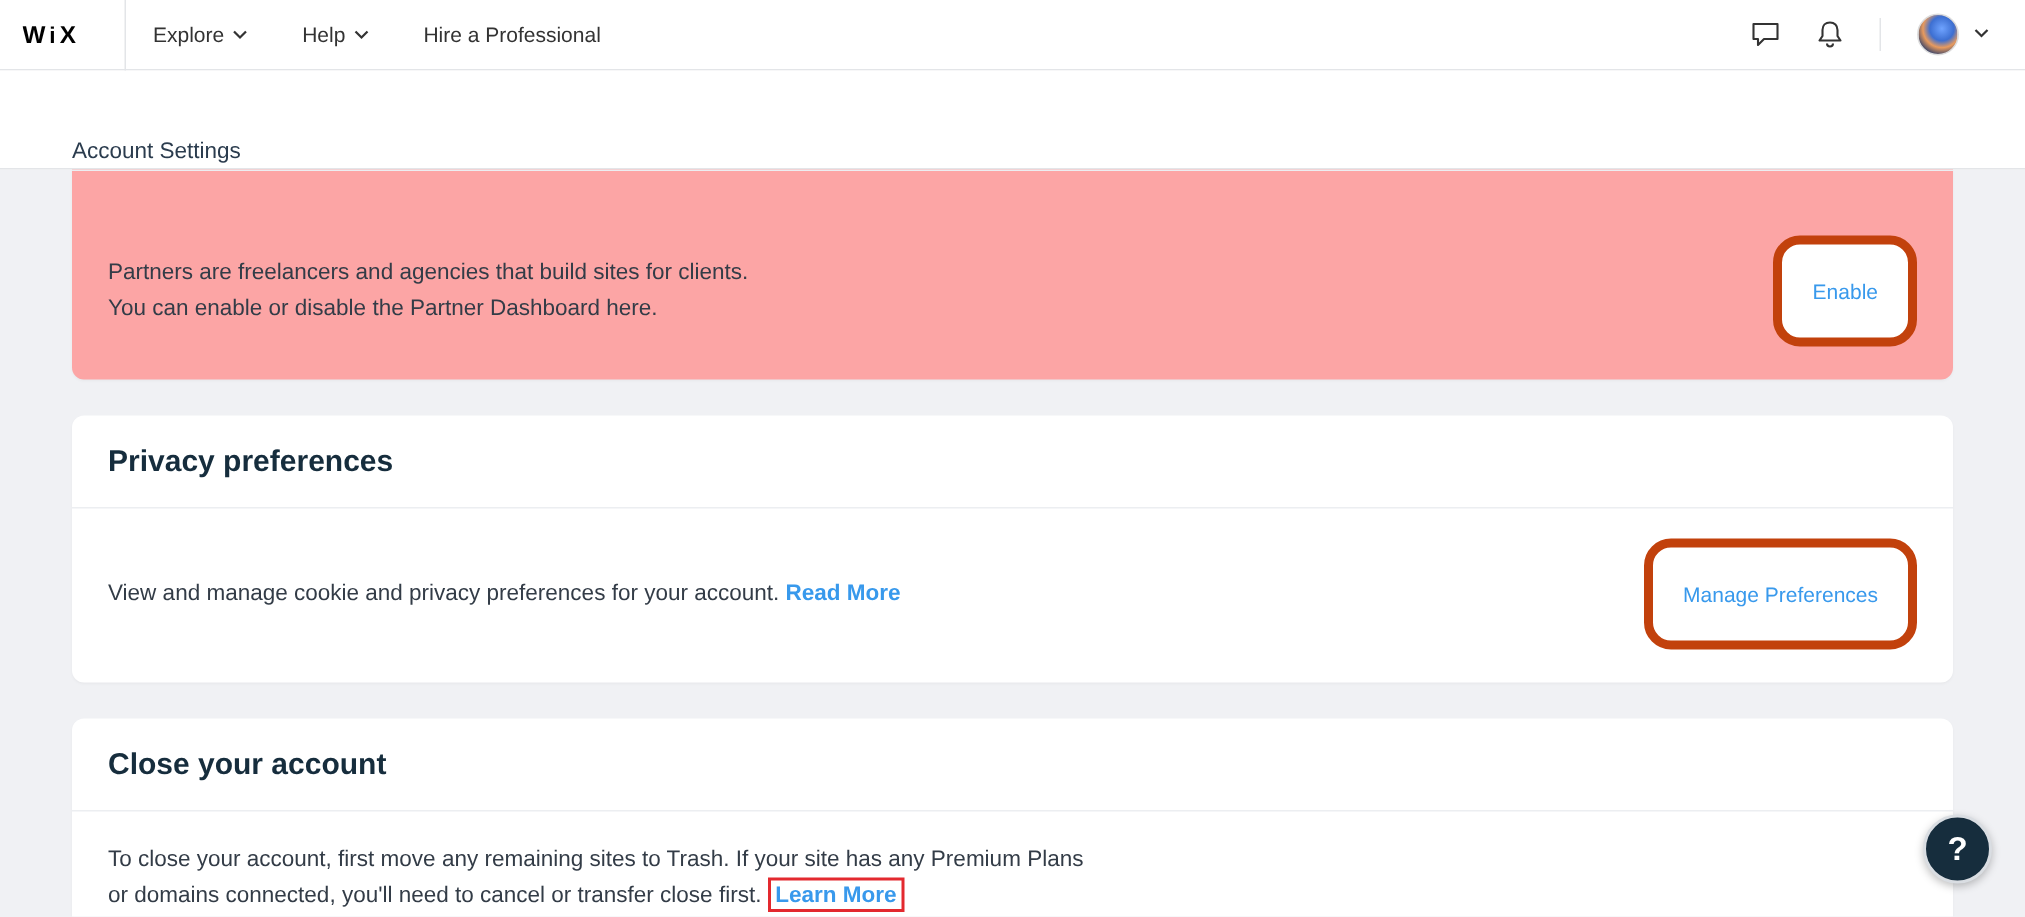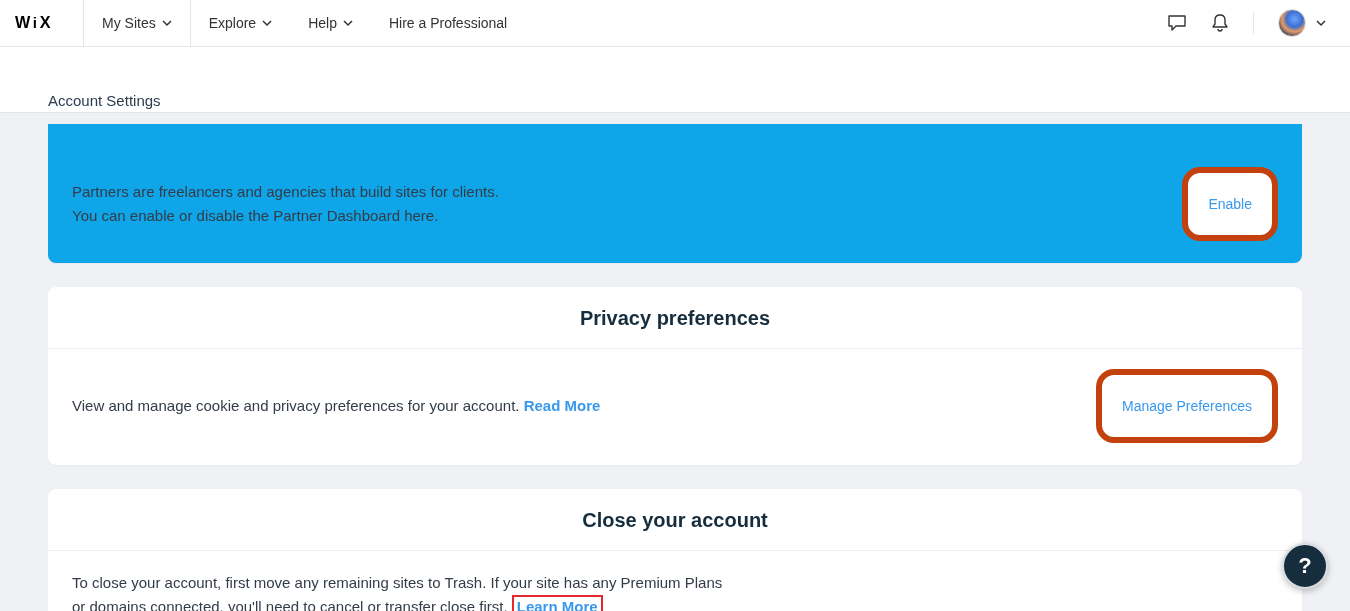--- a/index.html
+++ b/index.html
@@ -174,14 +174,6 @@
     </svg>
   </div>
   <div class="nav-left">
-    <div class="nav-item first-group">
-      <span>My Sites</span>
-      <span class="chev">
-        <svg class="chev-svg" viewBox="0 0 10 10">
-            <path d="M1 3 L5 7 L9 3" stroke="#333" stroke-width="1.5" fill="none"></path>
-          </svg>
-      </span>
-    </div>
     <div class="nav-item">
       <span>Explore</span>
       <span class="chev">

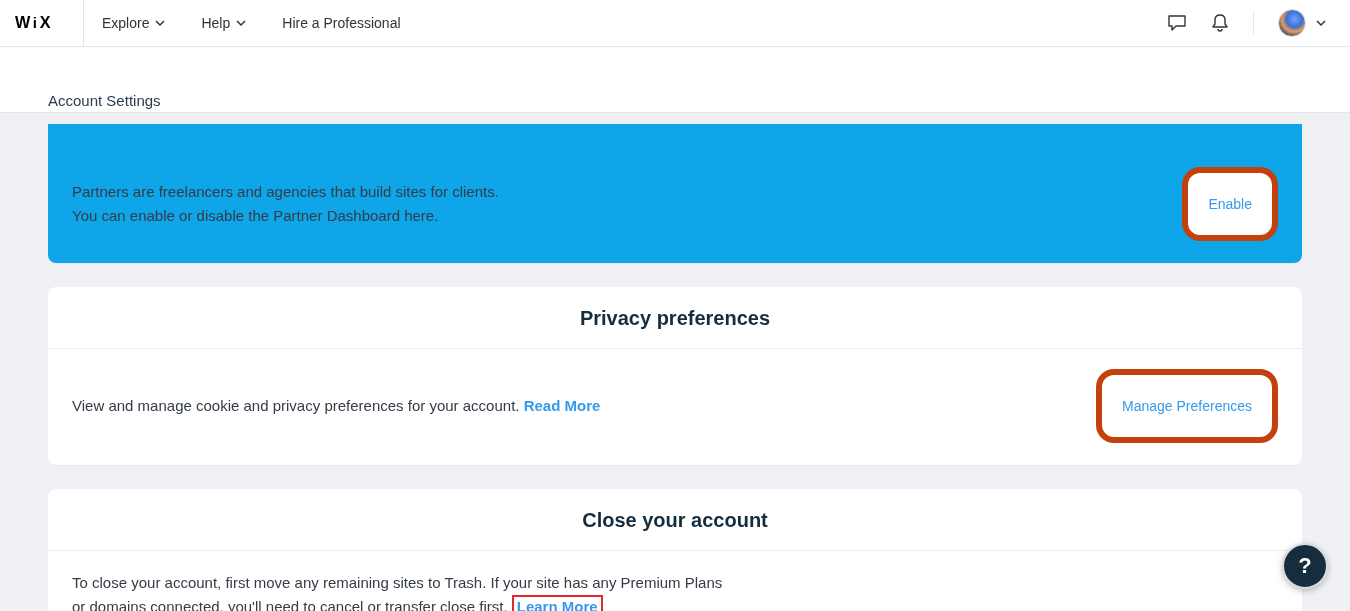--- a/index.html
+++ b/index.html
@@ -83,11 +83,11 @@
     }
 
     .card-partial-top {
-      background: #0ea5e9;
+      background: #fca5a5;
       border-radius: 0 0 8px 8px;
       box-shadow: 0 1px 2px rgba(0,0,0,0.04);
       overflow: hidden;
-      margin-top: 10px;
+      margin-top: 0;
     }
     .card-top-rule {
       border-top: 1px solid #eceef1;

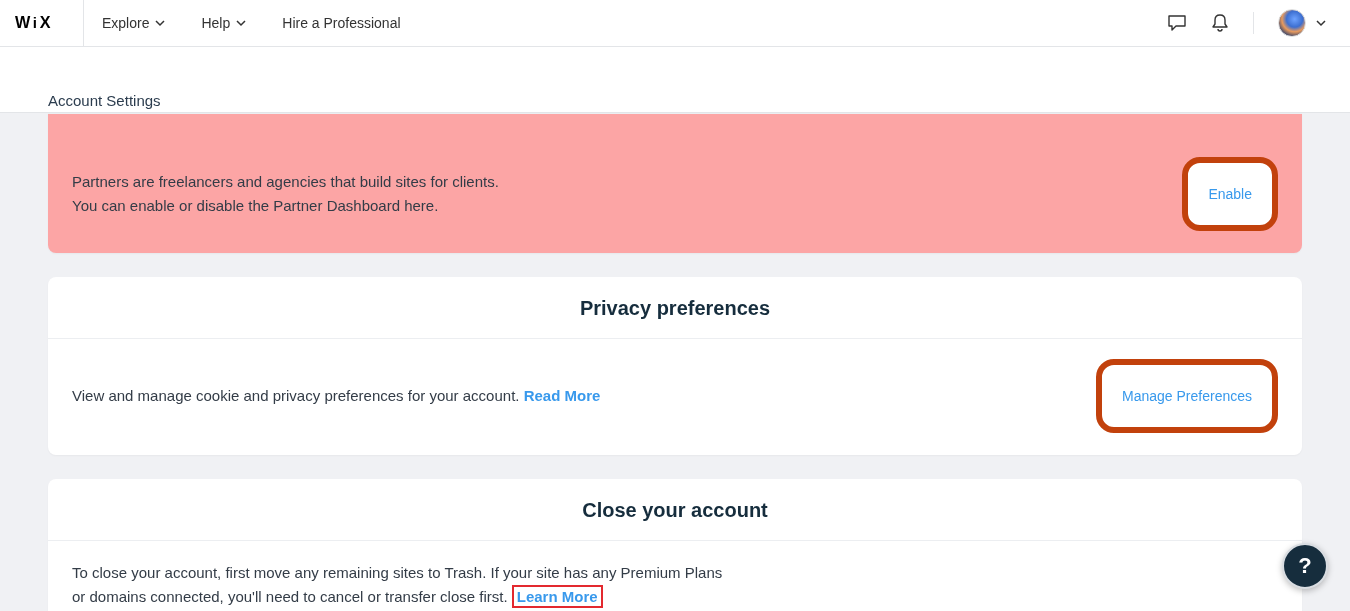--- a/index.html
+++ b/index.html
@@ -102,7 +102,6 @@
       font-size: 20px;
       font-weight: 700;
       color: #162d3d;
-      text-align: center;
     }
     .card-body {
       padding: 20px 24px 22px 24px;

